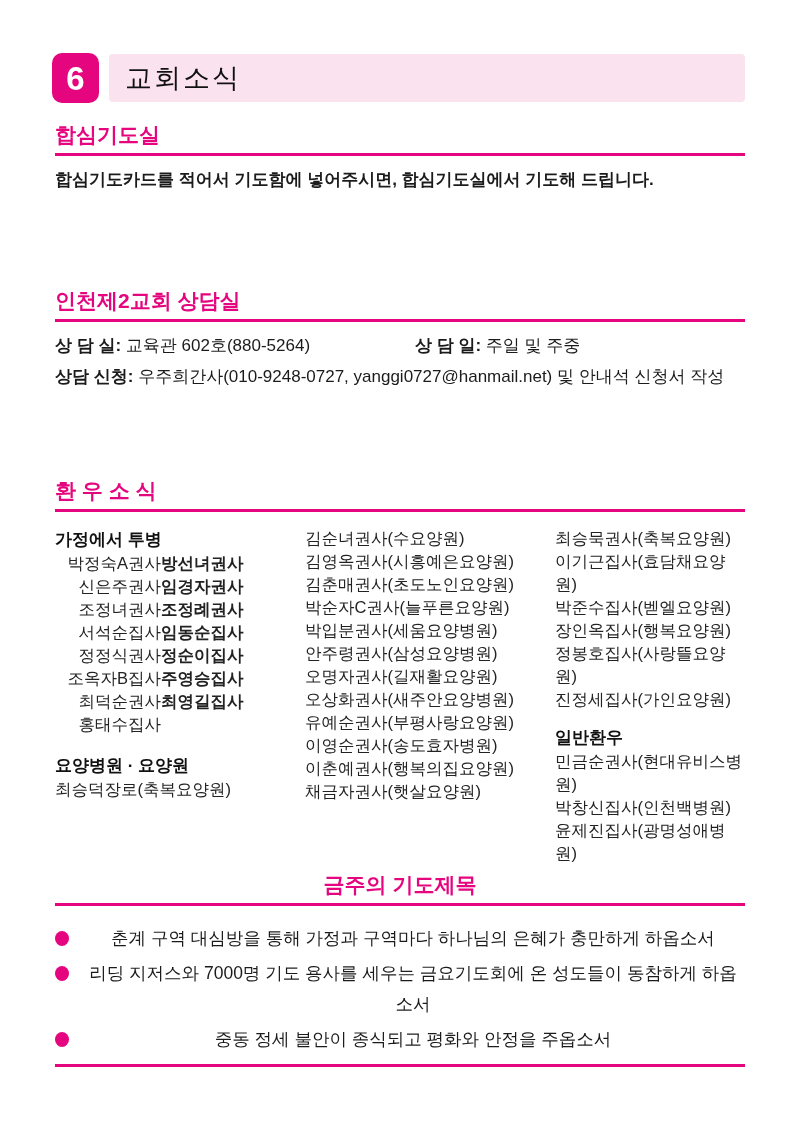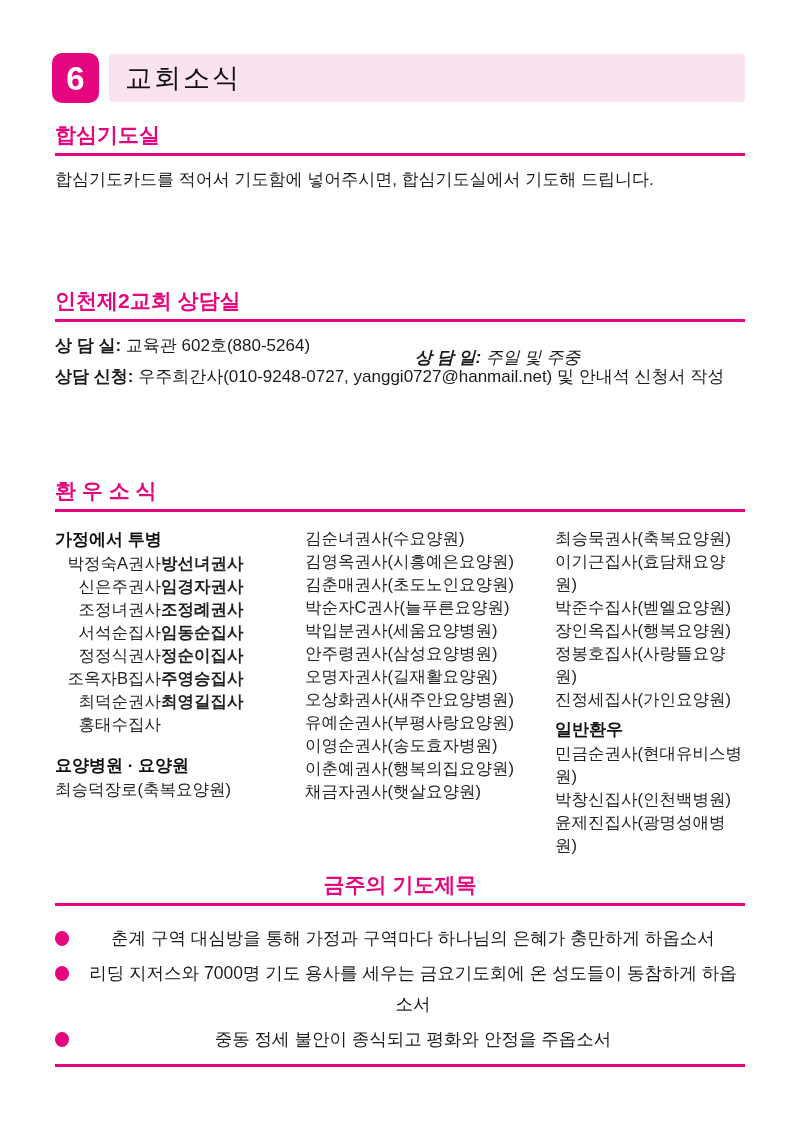--- a/index.html
+++ b/index.html
@@ -37,7 +37,7 @@
   .sec-head { color:#e5067f; font-weight:bold; font-size:21px; line-height:26px; }
   .sec-rule { height:3px; background:#e5067f; margin-top:5px; }
 
-  .body-text { margin-top:12px; font-size:17px; line-height:24px; color:#1b1b1b; }
+  .body-text { margin-top:12px; font-size:17px; line-height:24px; color:#1b1b1b;font-weight:bold; }
 
   
   .c-row { position:relative; margin-top:12px; font-size:17px; line-height:24px; }

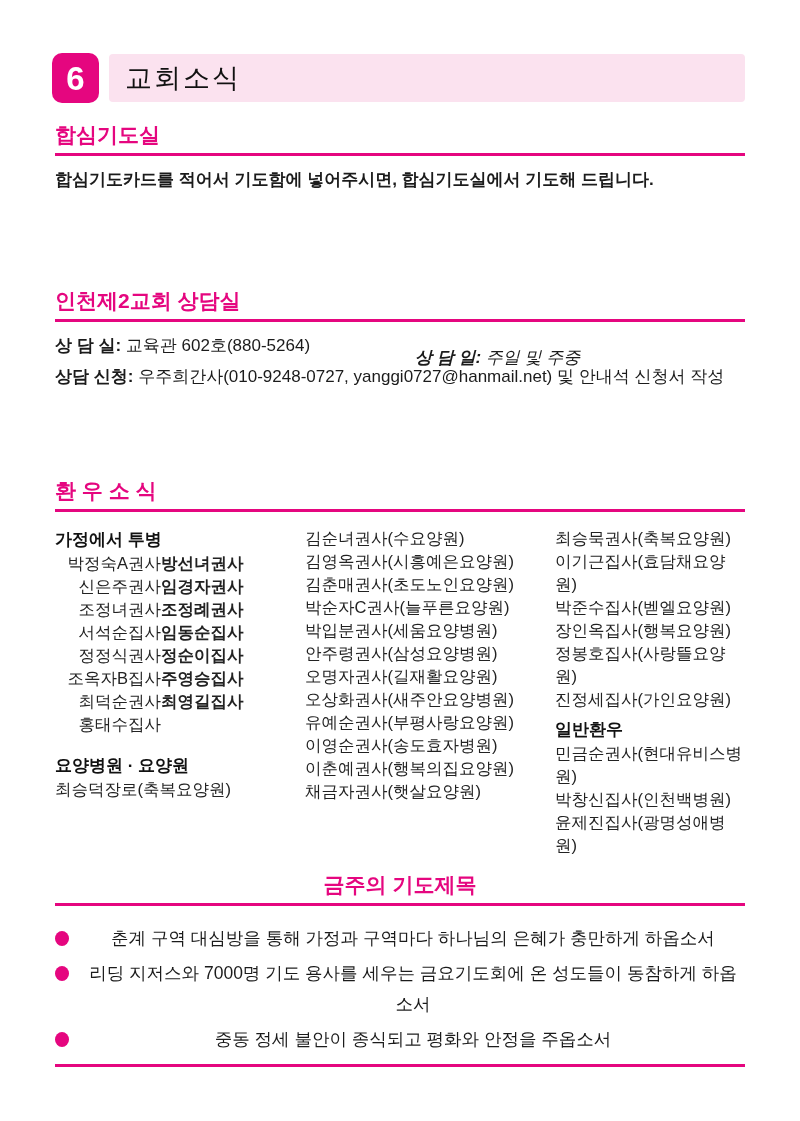--- a/index.html
+++ b/index.html
@@ -43,7 +43,7 @@
   .c-row { position:relative; margin-top:12px; font-size:17px; line-height:24px; }
   .c-row + .c-row { margin-top:7px; }
   .lbl { font-weight:bold; }
-  .day-group { position:absolute; left:360px; top:12px;font-style:italic; }
+  .day-group { position:absolute; left:360px; top:0; }
 
   
   .cols { display:flex; margin-top:15px; }

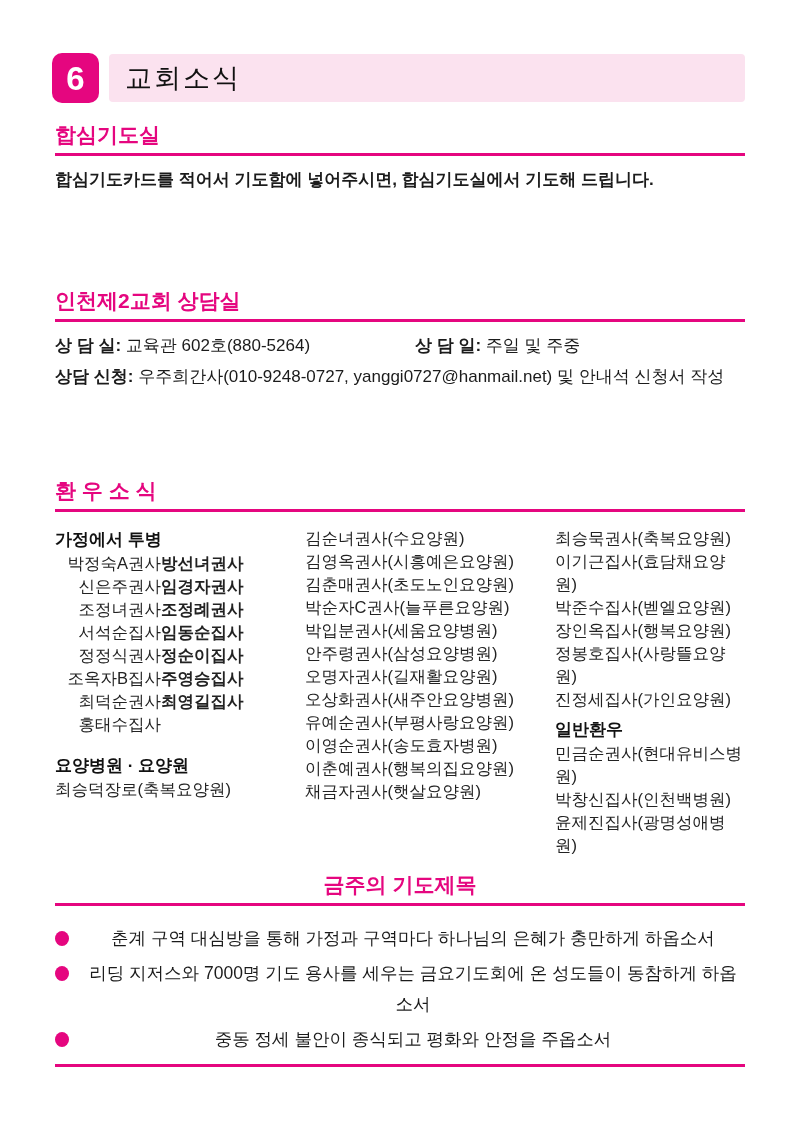--- a/index.html
+++ b/index.html
@@ -56,7 +56,7 @@
   .pc-a { width:106px; flex:0 0 auto;text-align:right; }
   .pc-b { flex:1;font-weight:bold; }
   .nursing-title { margin-top:17px; }
-  .general-title { margin-top:6px; }
+  .general-title { margin-top:14px; }
 
   
   .topics { list-style:none; margin-top:17px; }

